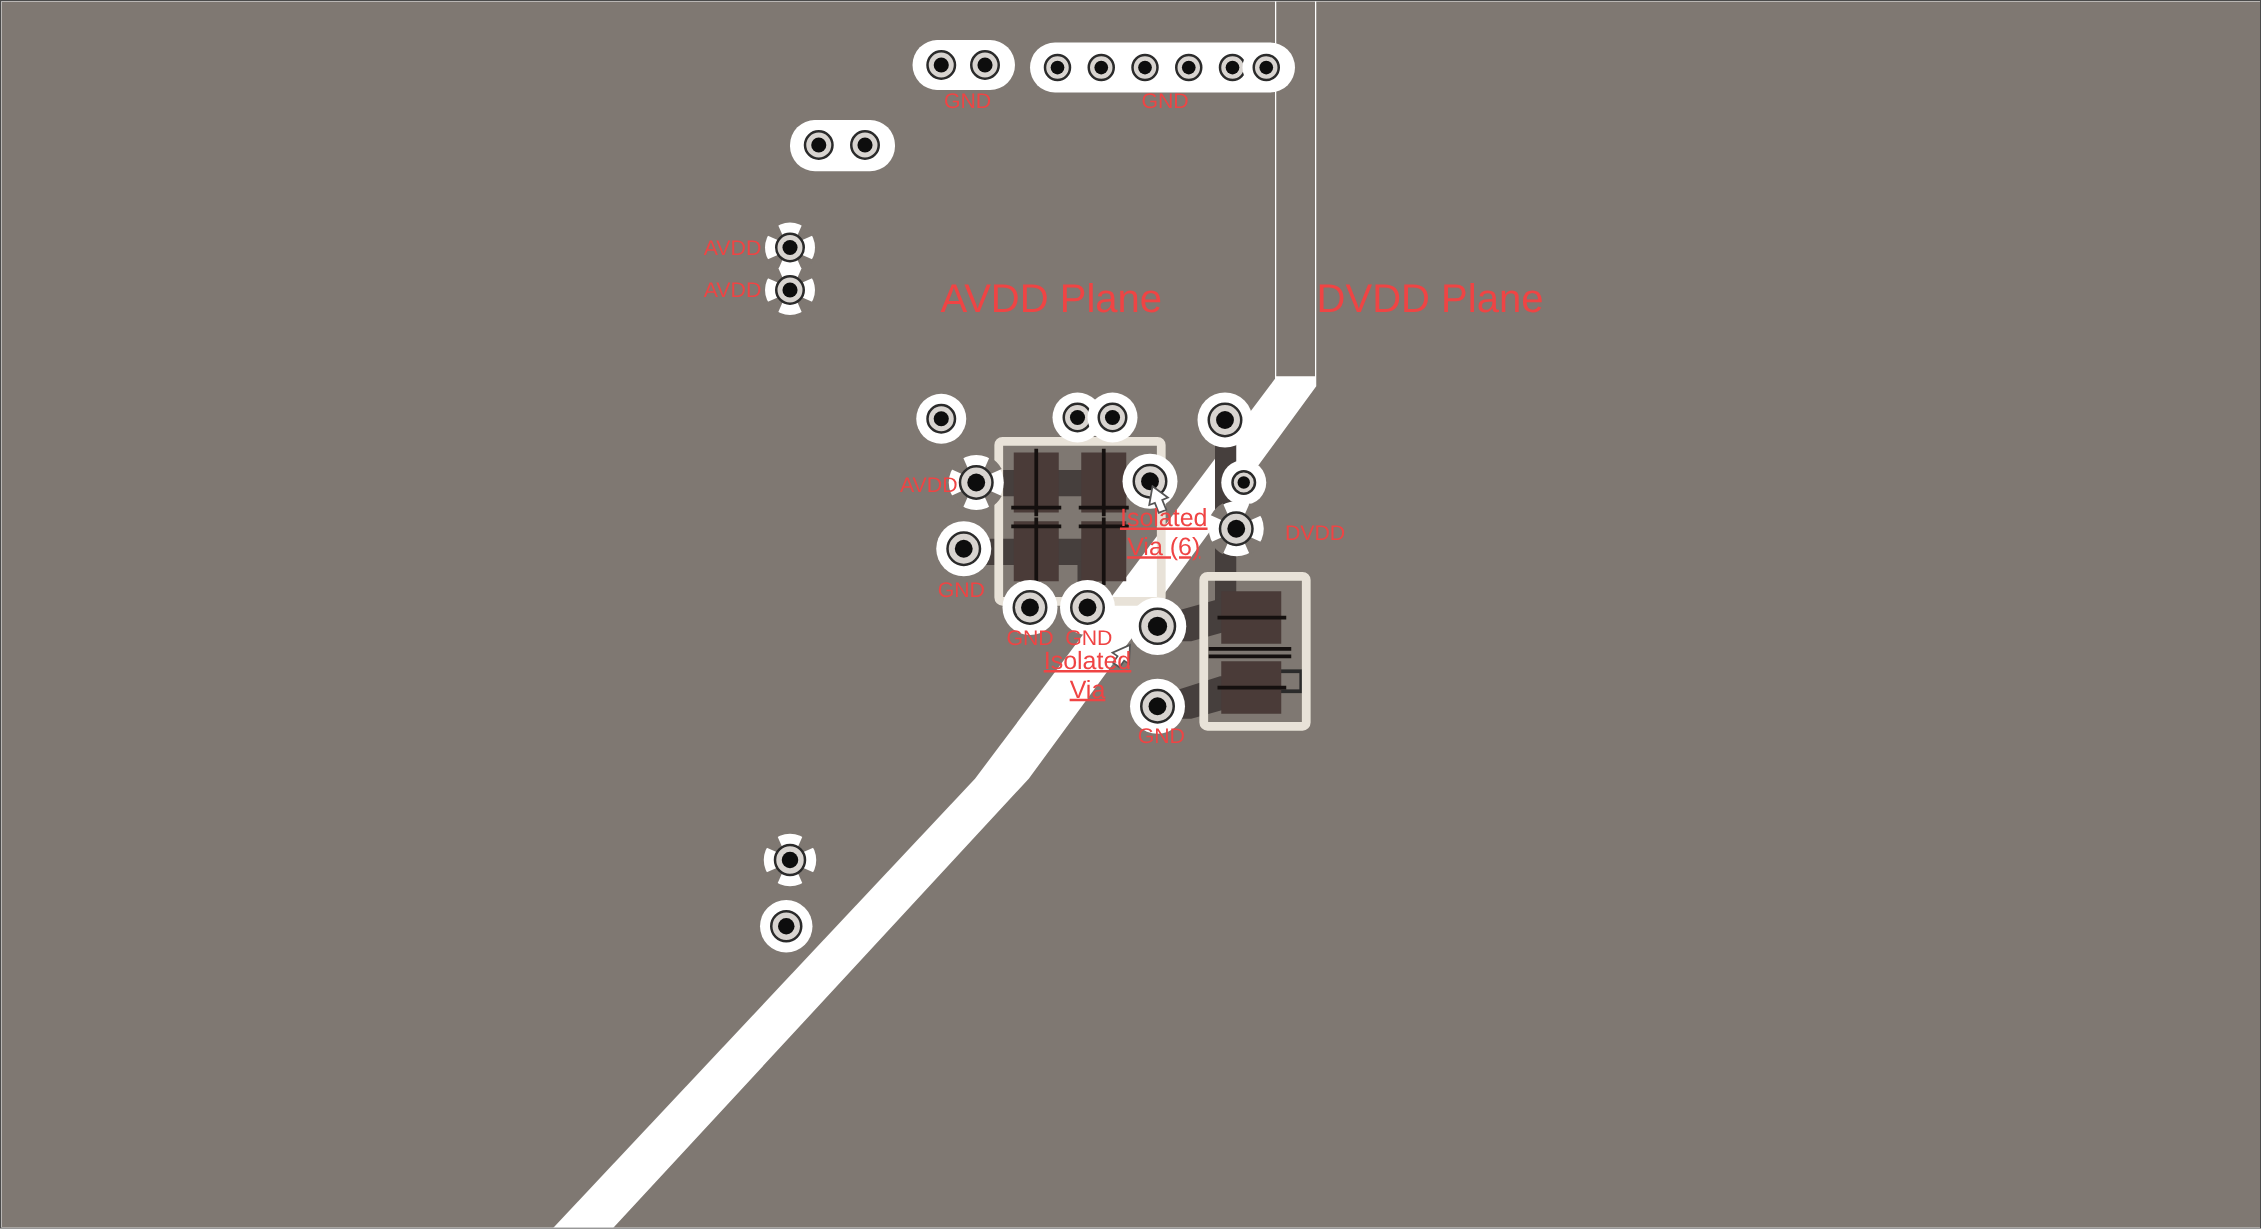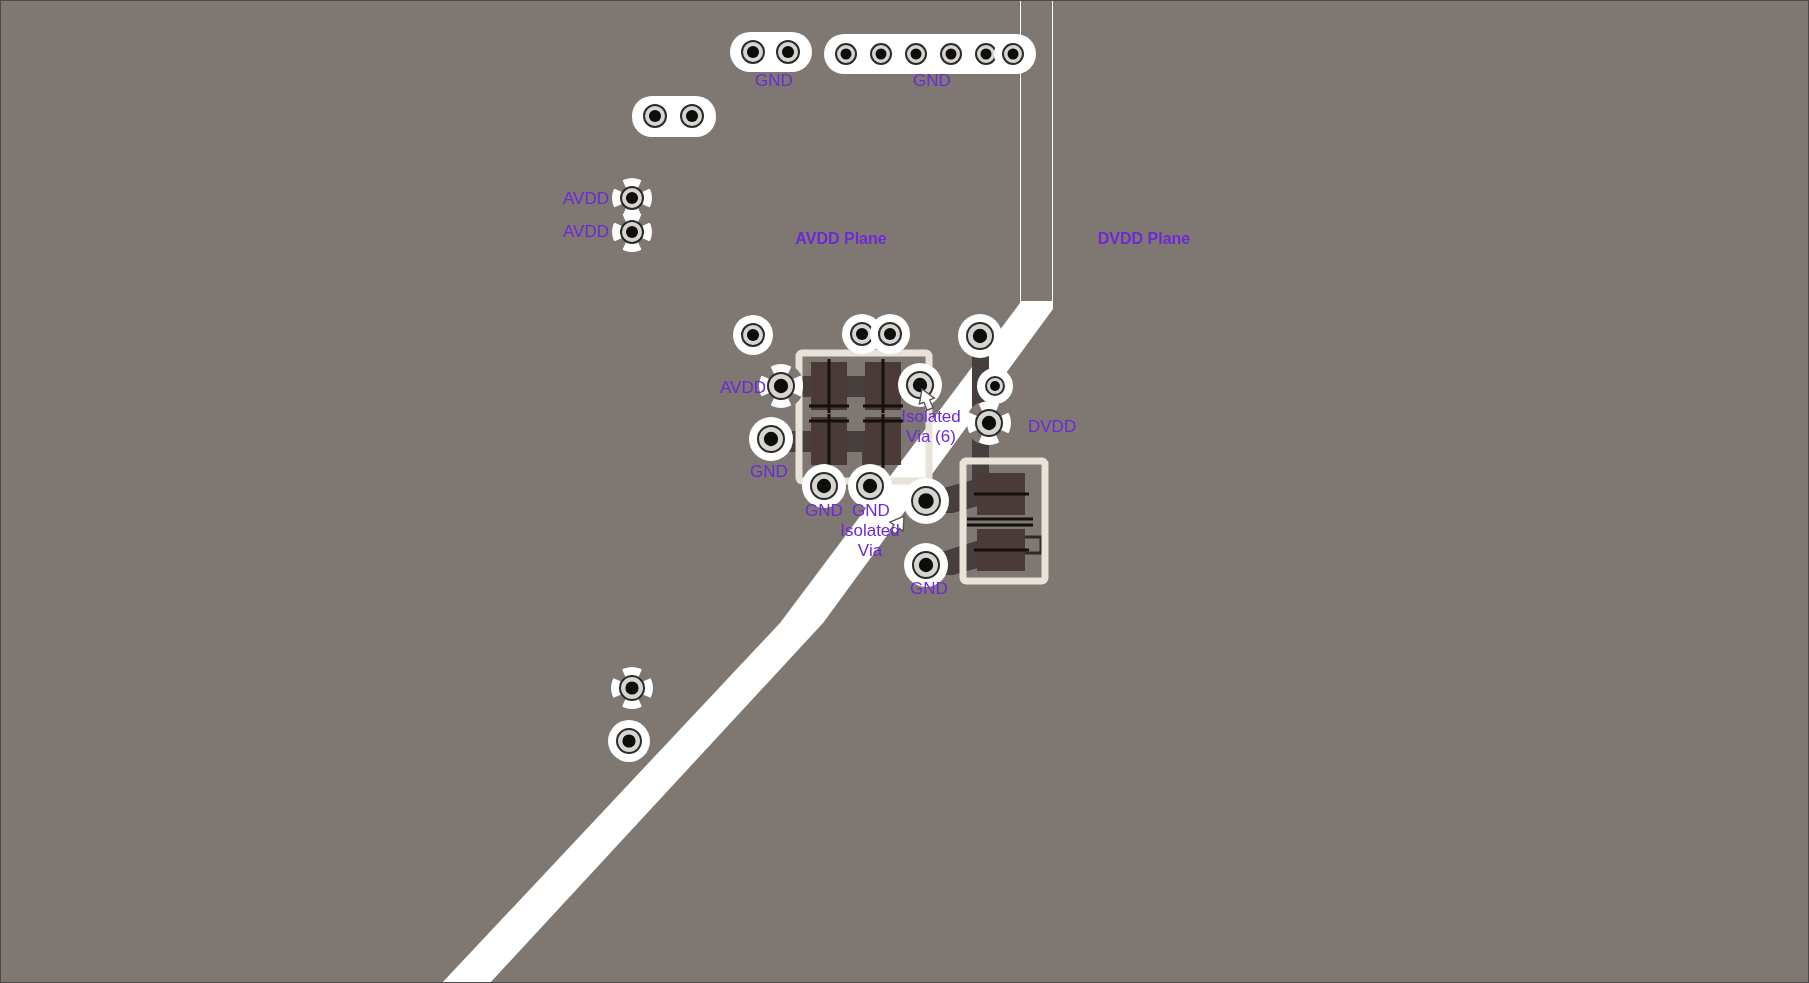--- a/index.html
+++ b/index.html
@@ -7,7 +7,7 @@
   #stage{position:relative;width:1809px;height:983px;overflow:hidden;background:#ffffff;
          border:1px solid #4a4a4a;box-sizing:border-box;}
   #board{position:absolute;inset:0;}
-  .lbl{position:absolute;color:#6d28d9;font-family:"Liberation Sans",sans-serif;
+  .lbl{position:absolute;color:#ef4444;font-family:"Liberation Sans",sans-serif;
        white-space:nowrap;line-height:1.15;}
   .lbl.ctr{transform:translate(-50%,-50%);text-align:center;}
   .plane-title{font-size:16px;font-weight:bold;}

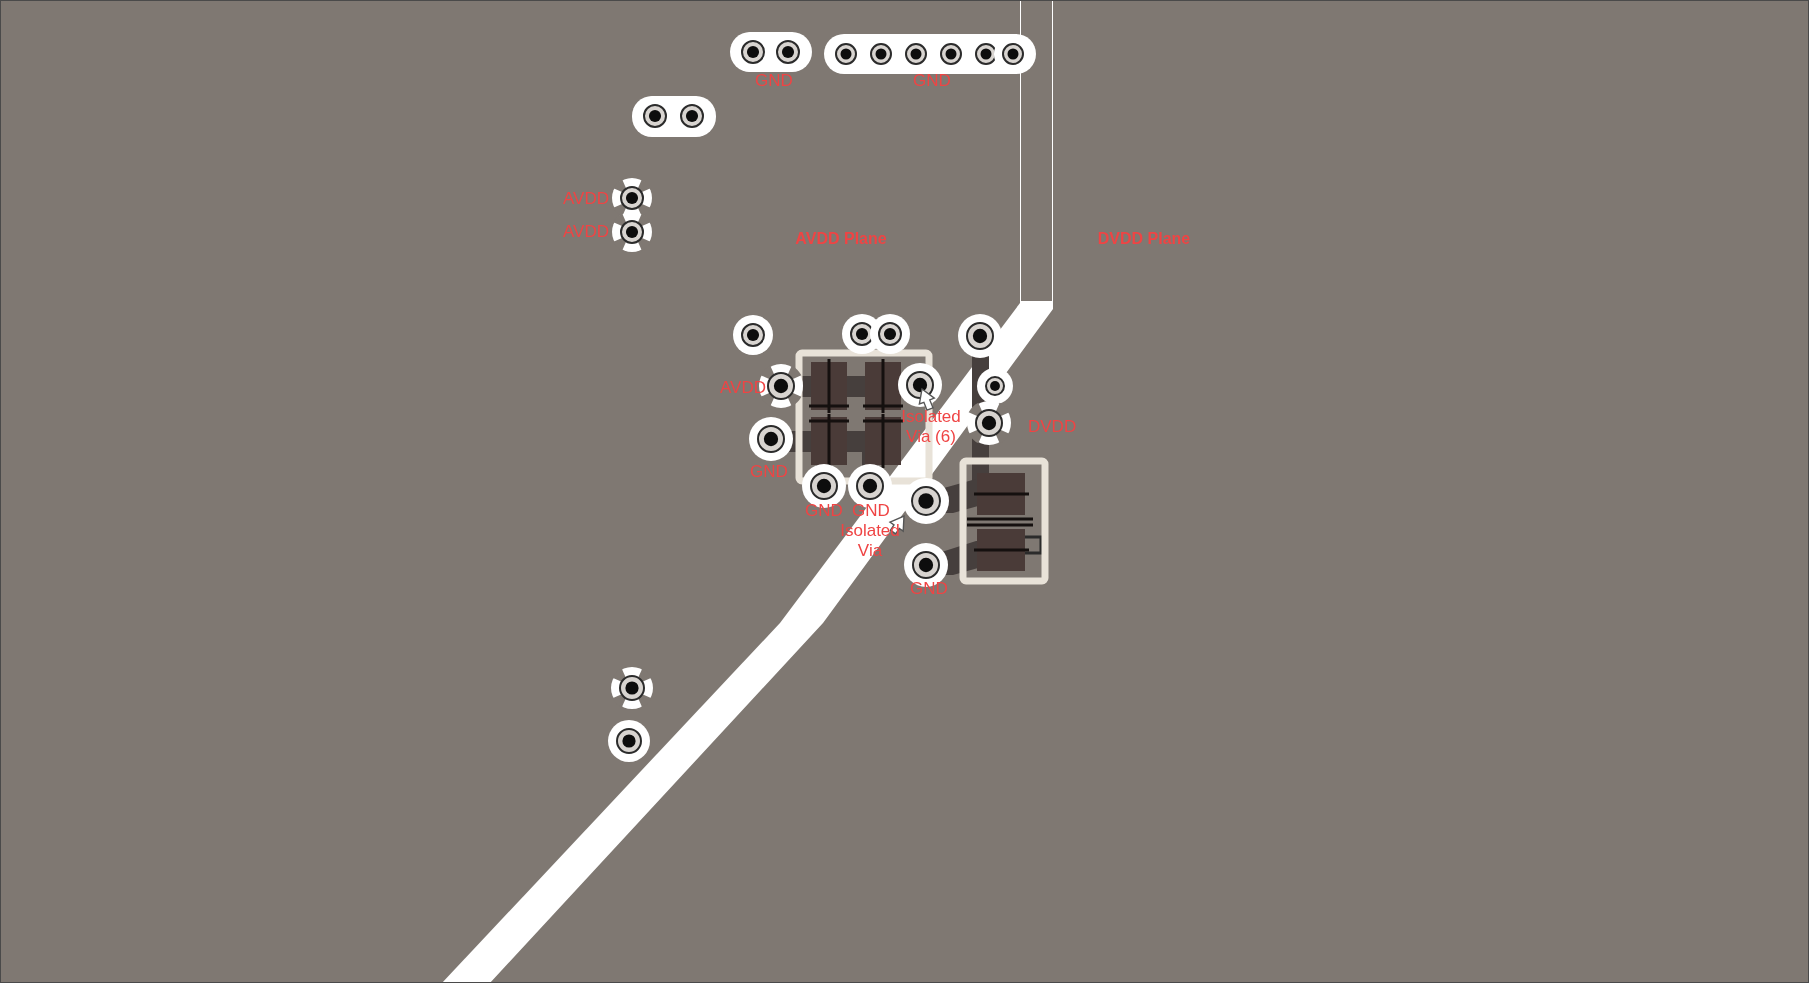--- a/index.html
+++ b/index.html
@@ -10,7 +10,7 @@
   .lbl{position:absolute;color:#ef4444;font-family:"Liberation Sans",sans-serif;
        white-space:nowrap;line-height:1.15;}
   .lbl.ctr{transform:translate(-50%,-50%);text-align:center;}
-  .plane-title{font-size:16px;font-weight:bold;}
+  .plane-title{font-size:32px;}
   .net-lbl{font-size:17px;}
   .call-lbl{font-size:17px;}
 </style>

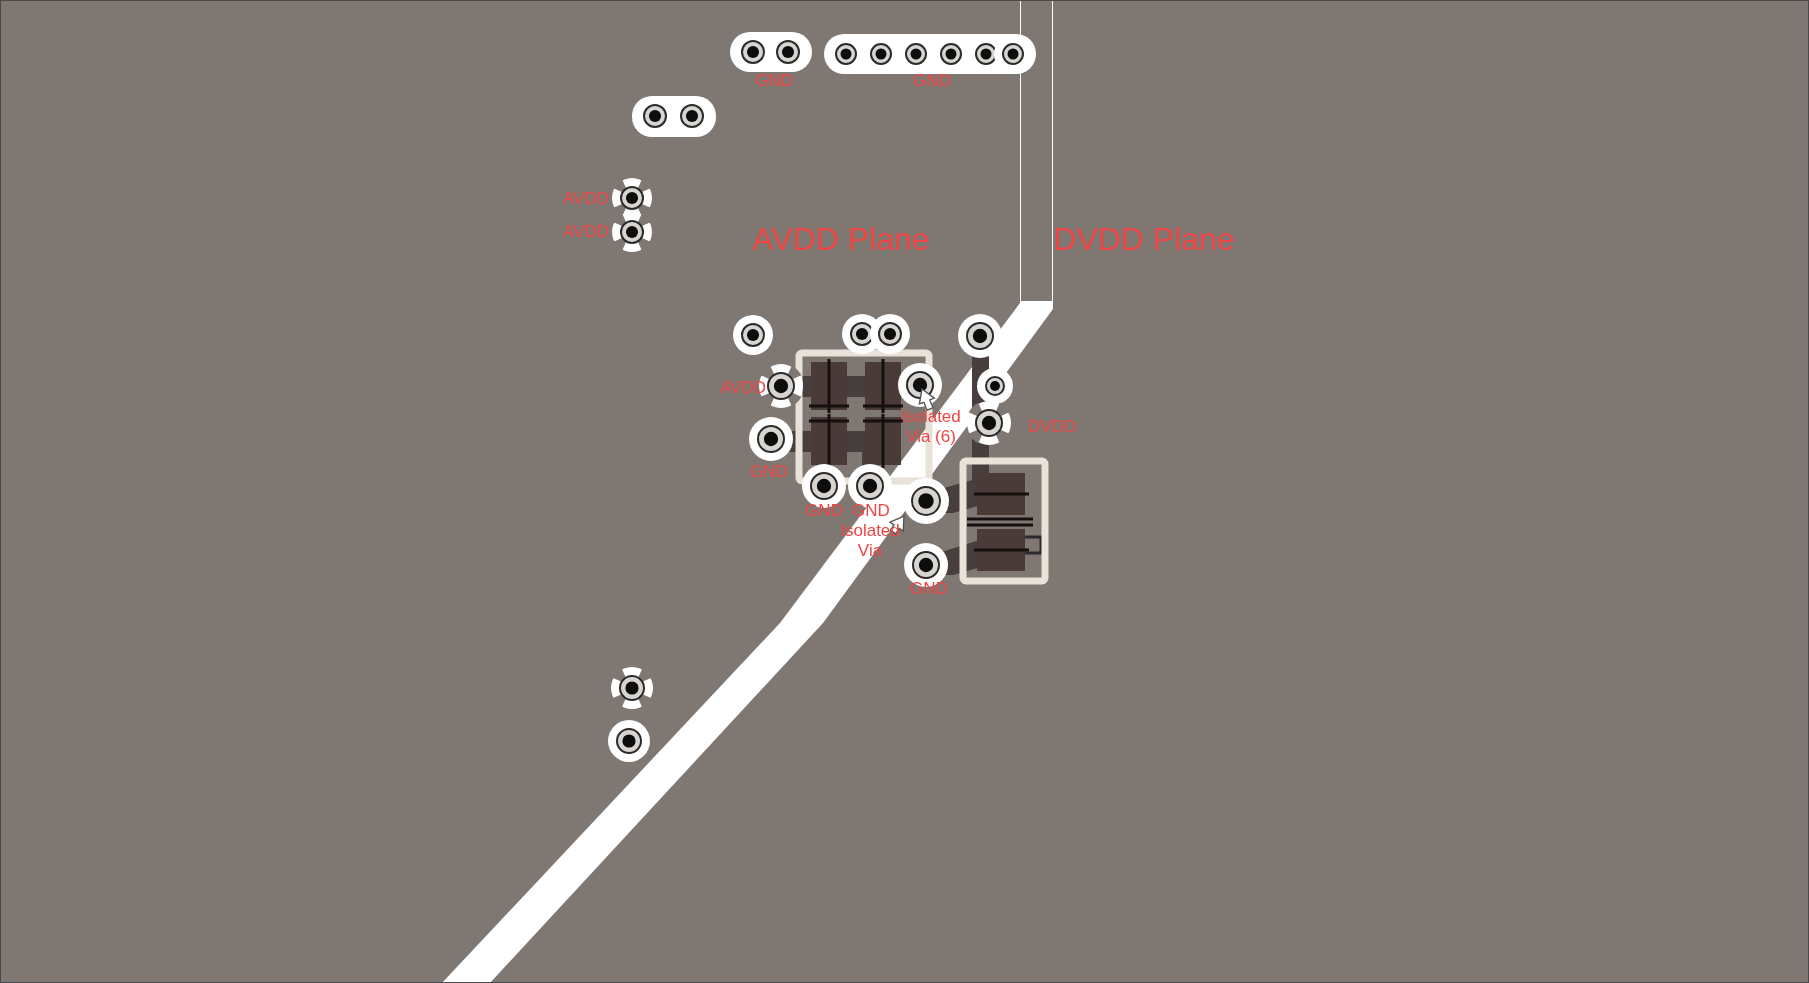--- a/index.html
+++ b/index.html
@@ -12,7 +12,7 @@
   .lbl.ctr{transform:translate(-50%,-50%);text-align:center;}
   .plane-title{font-size:32px;}
   .net-lbl{font-size:17px;}
-  .call-lbl{font-size:17px;}
+  .call-lbl{font-size:20px;text-decoration:underline;}
 </style>
 </head>
 <body>

